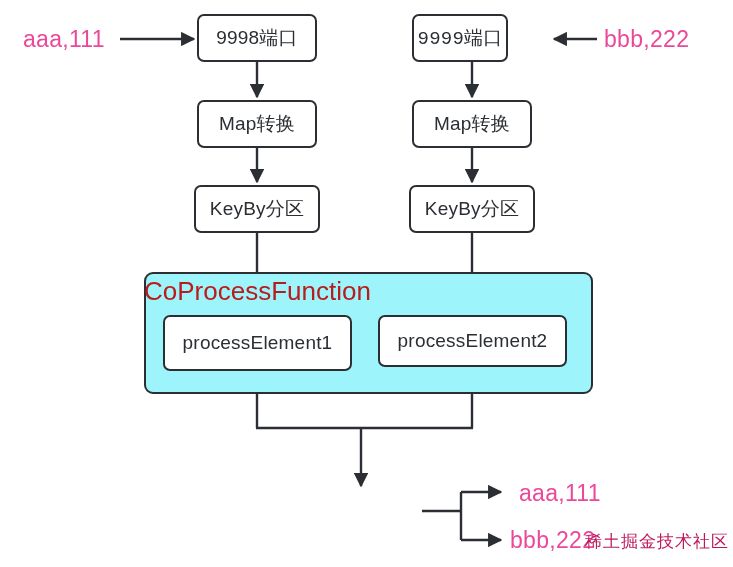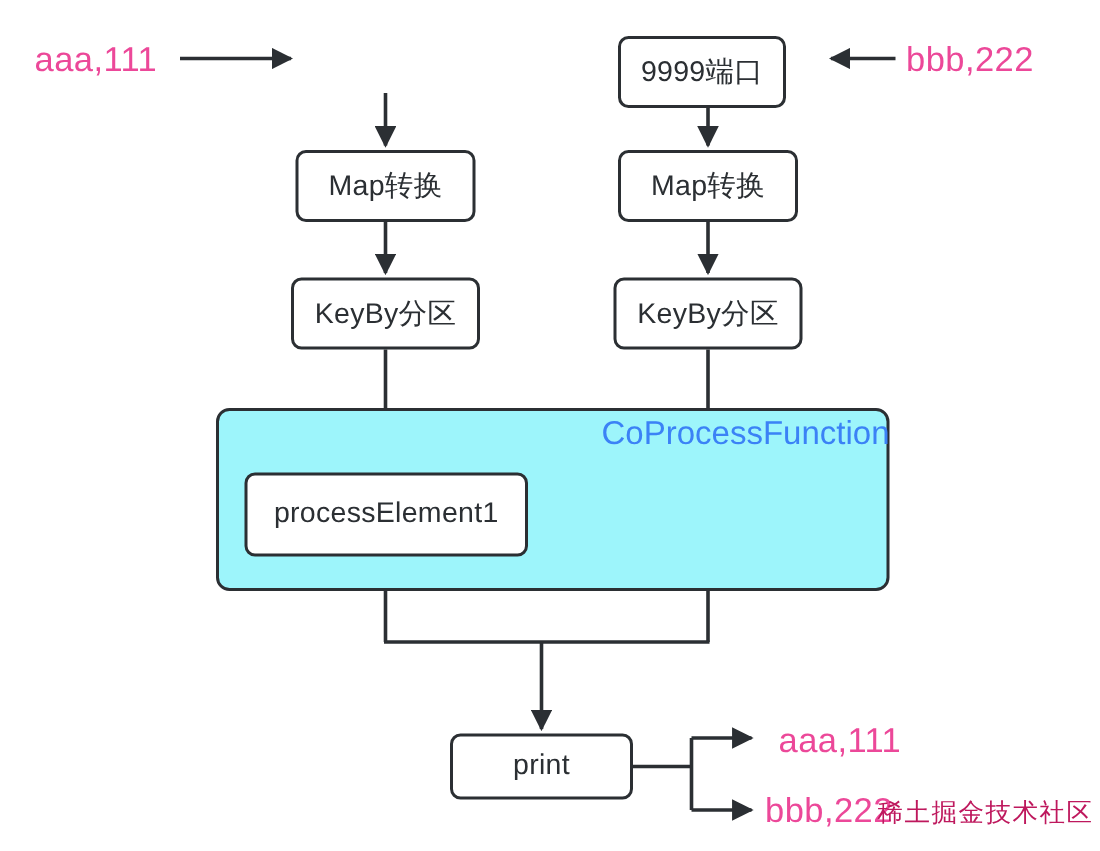--- a/index.html
+++ b/index.html
@@ -123,6 +123,7 @@
   <div class="group-box" style="left:144px; top:272px; width:449px; height:122px;"></div>
   <div class="group-label" style="left:144px; top:276px; width:449px;">CoProcessFunction</div>
 
+  <div class="node-box" style="left:197px; top:14px; width:120px; height:48px;">9998端口</div>
   <div class="node-box" style="left:412px; top:24px; width:112px; height:48px;">9999端口</div>
 
   <div class="node-box" style="left:197px; top:100px; width:120px; height:48px;">Map转换</div>

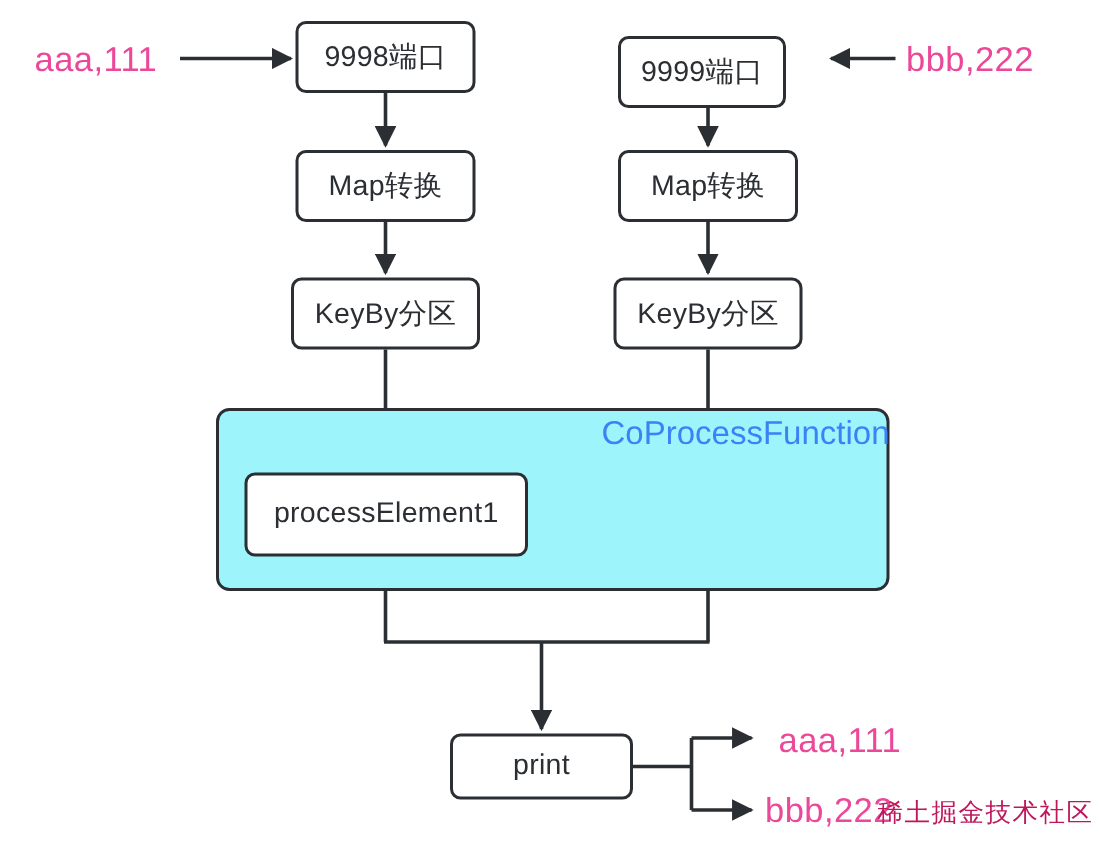--- a/index.html
+++ b/index.html
@@ -124,7 +124,7 @@
   <div class="group-label" style="left:144px; top:276px; width:449px;">CoProcessFunction</div>
 
   <div class="node-box" style="left:197px; top:14px; width:120px; height:48px;">9998端口</div>
-  <div class="node-box" style="left:412px; top:24px; width:112px; height:48px;">9999端口</div>
+  <div class="node-box" style="left:412px; top:14px; width:96px; height:48px;font-family:Liberation Mono, monospace;">9999端口</div>
 
   <div class="node-box" style="left:197px; top:100px; width:120px; height:48px;">Map转换</div>
   <div class="node-box" style="left:412px; top:100px; width:120px; height:48px;">Map转换</div>

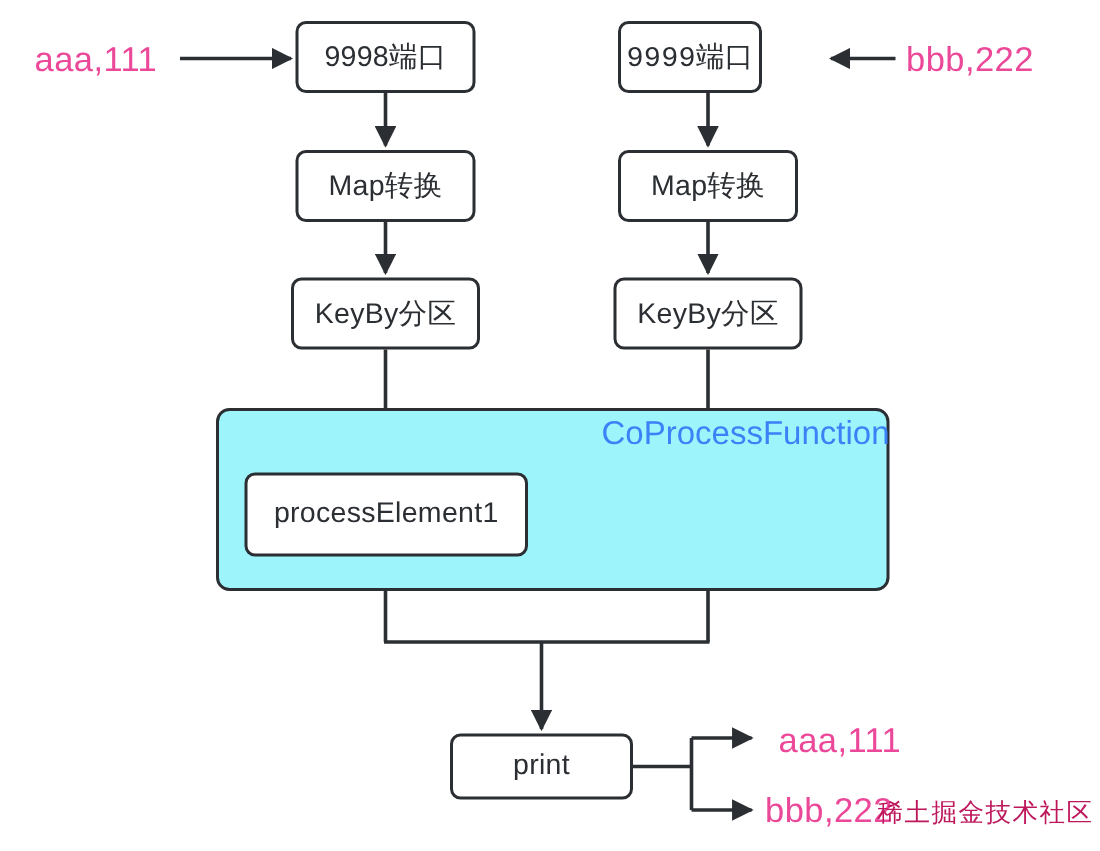--- a/index.html
+++ b/index.html
@@ -47,10 +47,10 @@
   }
   .group-label {
     position: absolute;
-    color: #3b82f6;
-    font-size: 22px;
+    color: #b91c1c;
+    font-size: 26px;
     white-space: nowrap;
-    text-align: right;
+    text-align: left;
   }
   .edge-label {
     position: absolute;

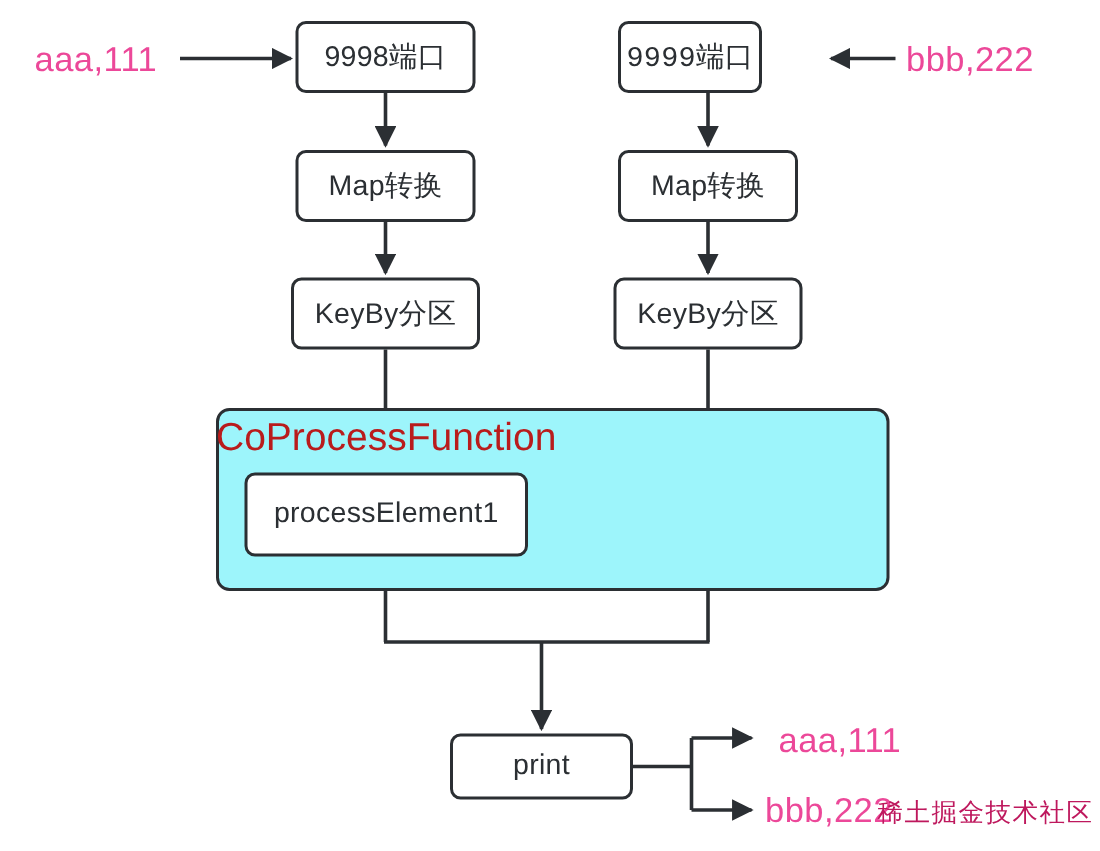--- a/index.html
+++ b/index.html
@@ -133,6 +133,7 @@
   <div class="node-box" style="left:409px; top:185px; width:126px; height:48px;">KeyBy分区</div>
 
   <div class="node-box" style="left:163px; top:315px; width:189px; height:56px;">processElement1</div>
+  <div class="node-box" style="left:378px; top:315px; width:189px; height:52px;">processElement2</div>
 
   <div class="node-box" style="left:300px; top:489px; width:122px; height:44px;">print</div>
 

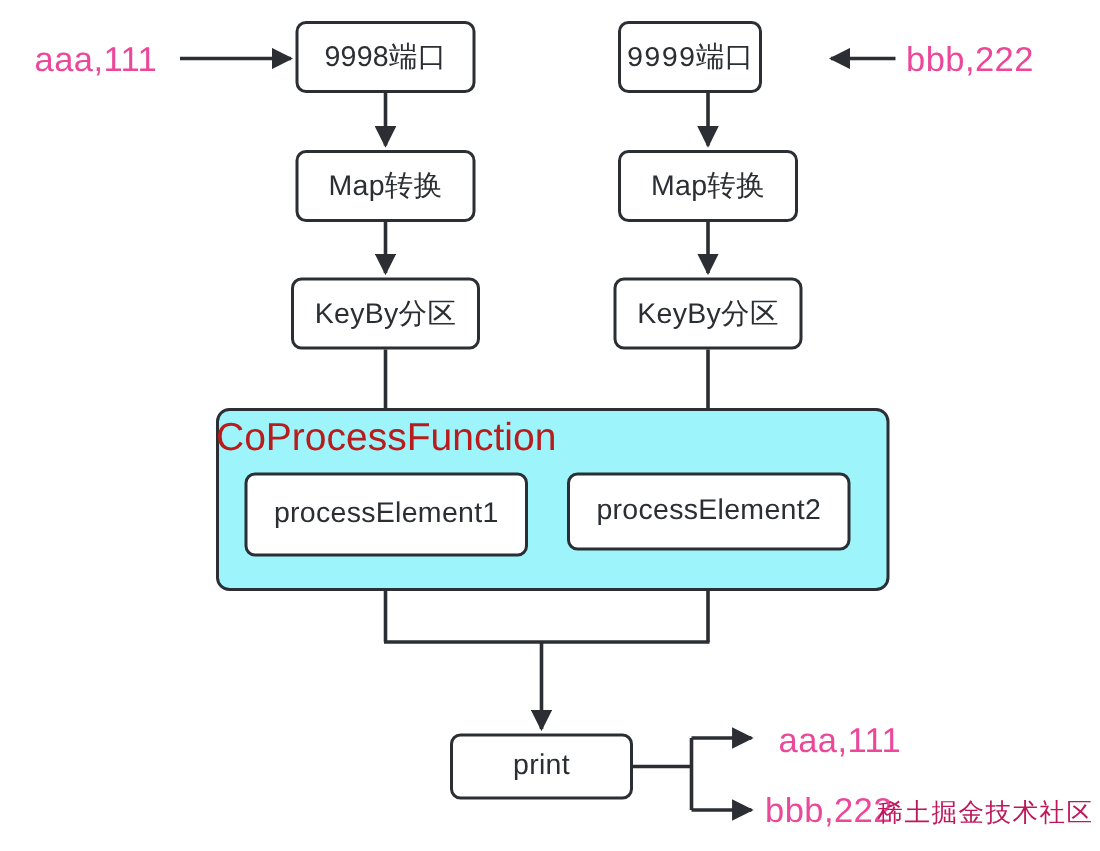--- a/index.html
+++ b/index.html
@@ -135,7 +135,6 @@
   <div class="node-box" style="left:163px; top:315px; width:189px; height:56px;">processElement1</div>
   <div class="node-box" style="left:378px; top:315px; width:189px; height:52px;">processElement2</div>
 
-  <div class="node-box" style="left:300px; top:489px; width:122px; height:44px;">print</div>
 
   <div class="edge-label" style="left:519px; top:480px;">aaa,111</div>
   <div class="edge-label" style="left:510px; top:527px;">bbb,222</div>

